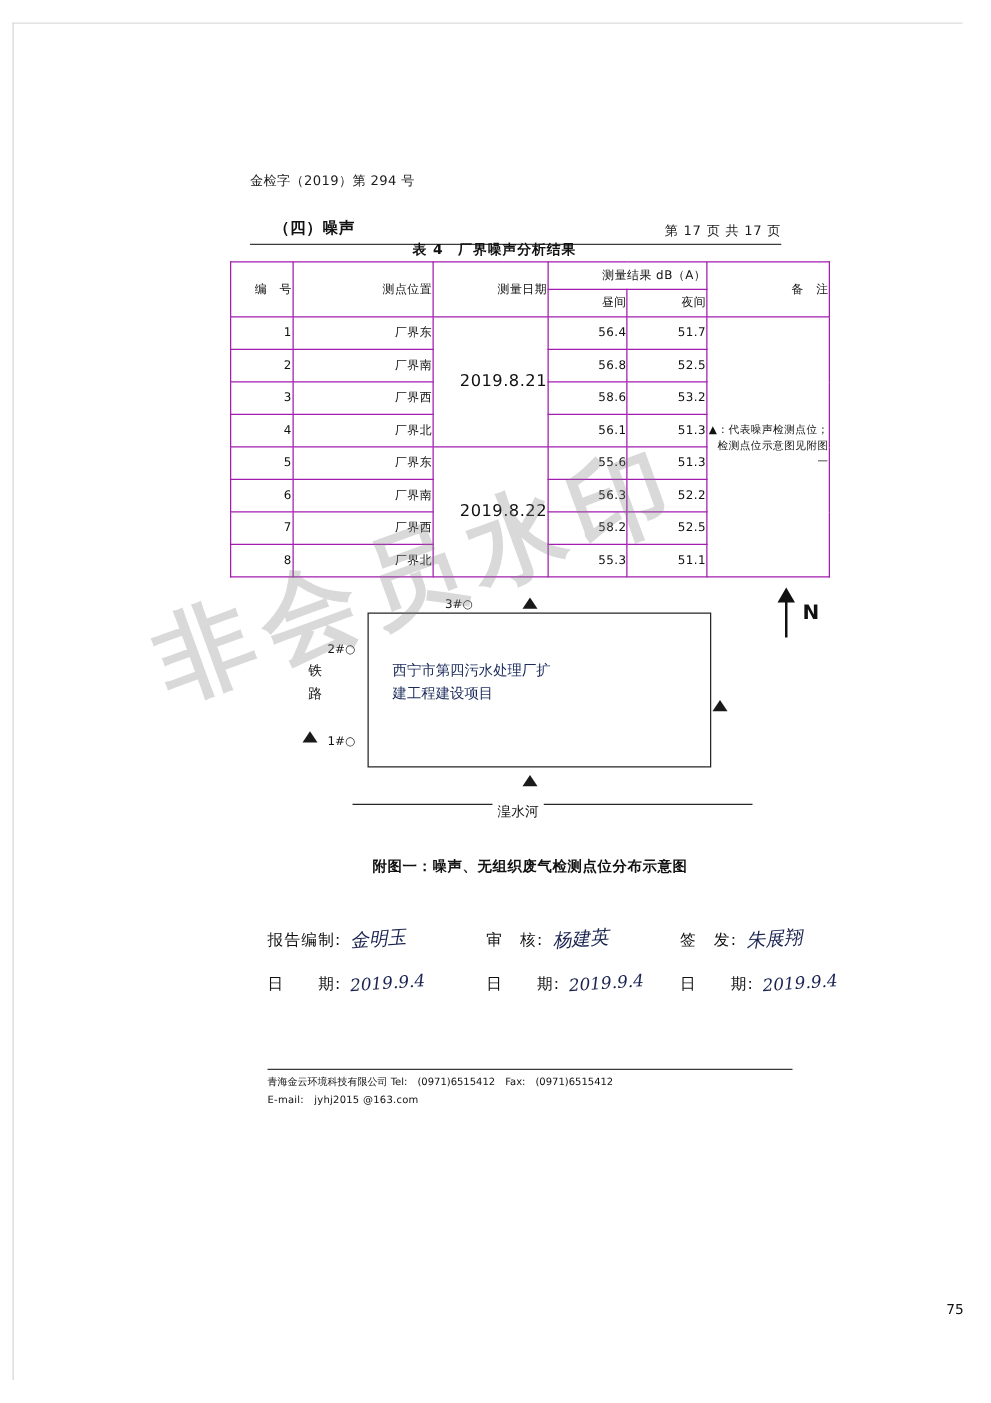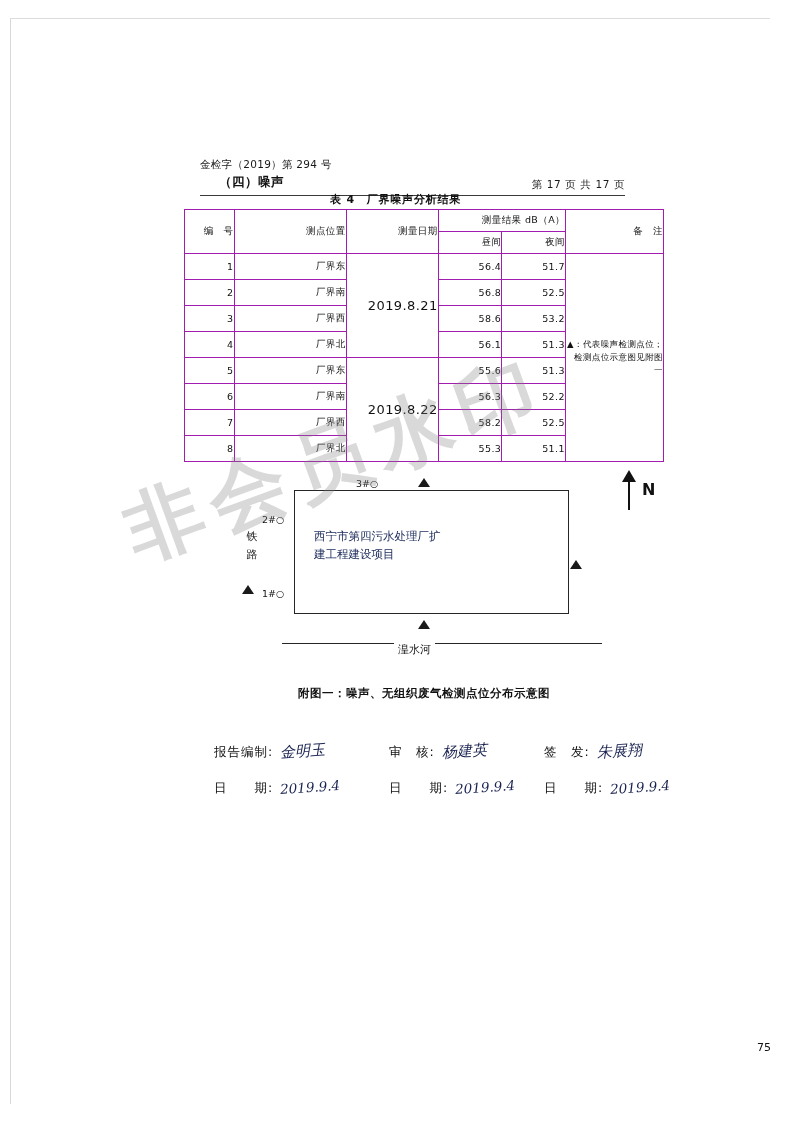--- a/index.html
+++ b/index.html
@@ -44,7 +44,7 @@
     width: 425px;
     display: flex;
     justify-content: space-between;
-    align-items: center;
+    align-items: flex-start;
     font-size: 10.5px;
     color: #1a1a1a;
     padding-bottom: 3px;

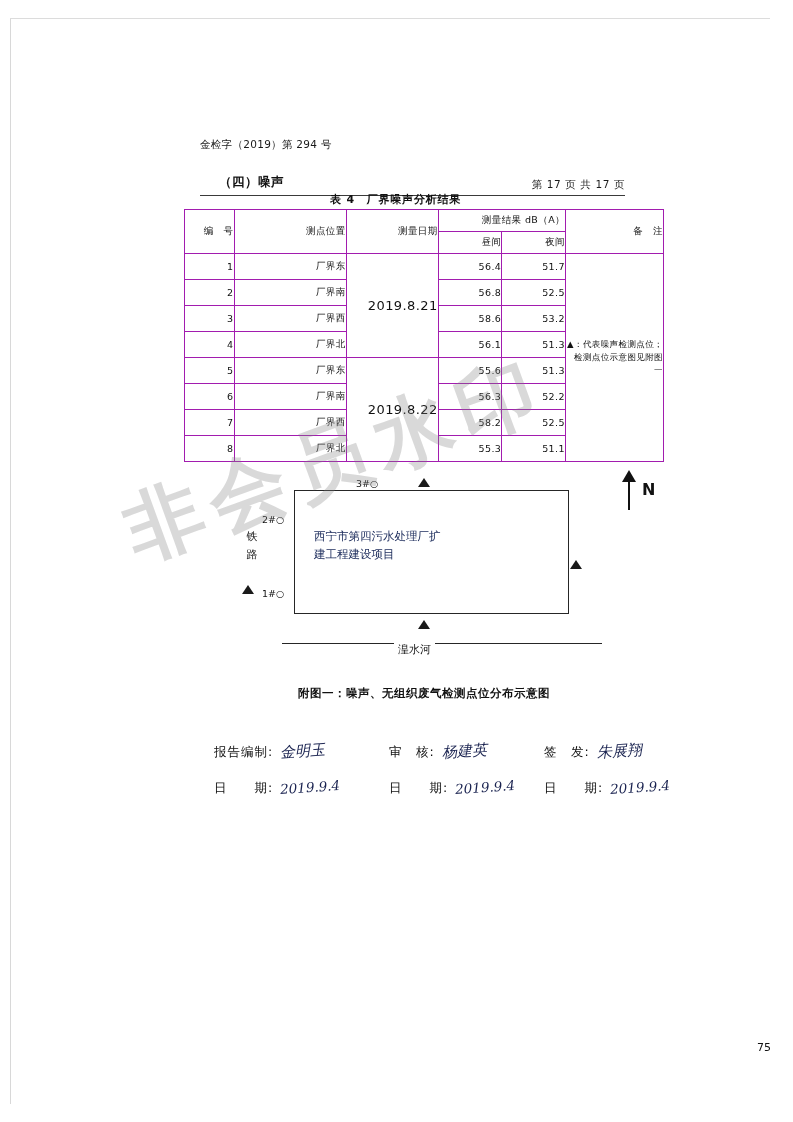--- a/index.html
+++ b/index.html
@@ -425,6 +425,10 @@
       </div>
     </div>
 
+    <div class="footer">
+      <div class="line1">青海金云环境科技有限公司 Tel:　(0971)6515412　Fax:　(0971)6515412</div>
+      <div class="line2">E-mail:　jyhj2015 @163.com</div>
+    </div>
 
     <div class="page-number">75</div>
 

